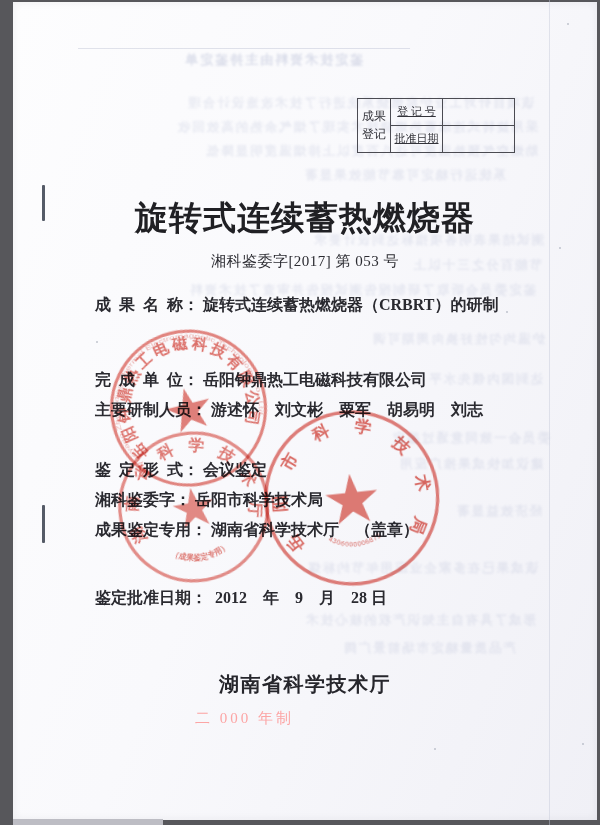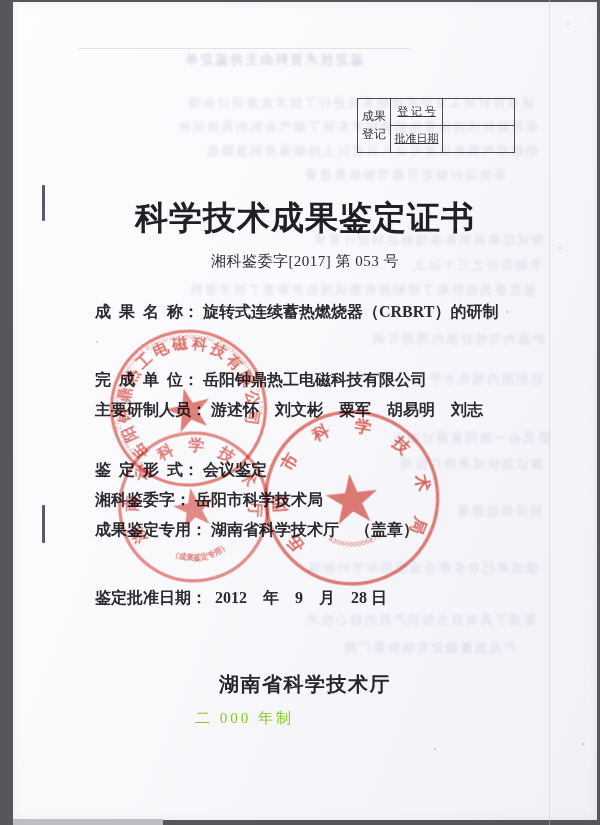--- a/index.html
+++ b/index.html
@@ -103,7 +103,7 @@
     <div class="reg-cell"></div>
   </div>
 
-  <div class="title">科学技术成果鉴定证书</div>
+  <div class="title">旋转式连续蓄热燃烧器</div>
   <div class="doc-no">湘科鉴委字[2017] 第 053 号</div>
 
   <div class="field f0">

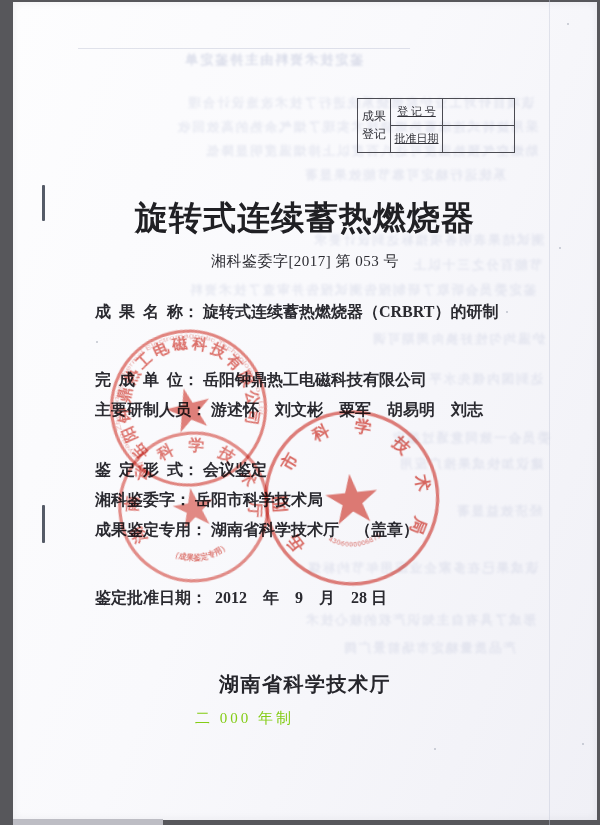--- a/index.html
+++ b/index.html
@@ -33,7 +33,7 @@
   .field{position:absolute;left:95px;font-size:16px;font-weight:bold;color:#2a2a30;white-space:nowrap;}
   .field span{white-space:pre;}
   .field .val{margin-left:4px;}
-  .f0{top:302px}.f1{top:370px}.f2{top:400px}.f3{top:460px}
+  .f0{top:295px}.f1{top:370px}.f2{top:400px}.f3{top:460px}
   .f4{top:490px}.f5{top:520px}.f6{top:556px}.f7{top:588px}
 
   .footer-issuer{position:absolute;left:13px;top:671px;width:584px;text-align:center;

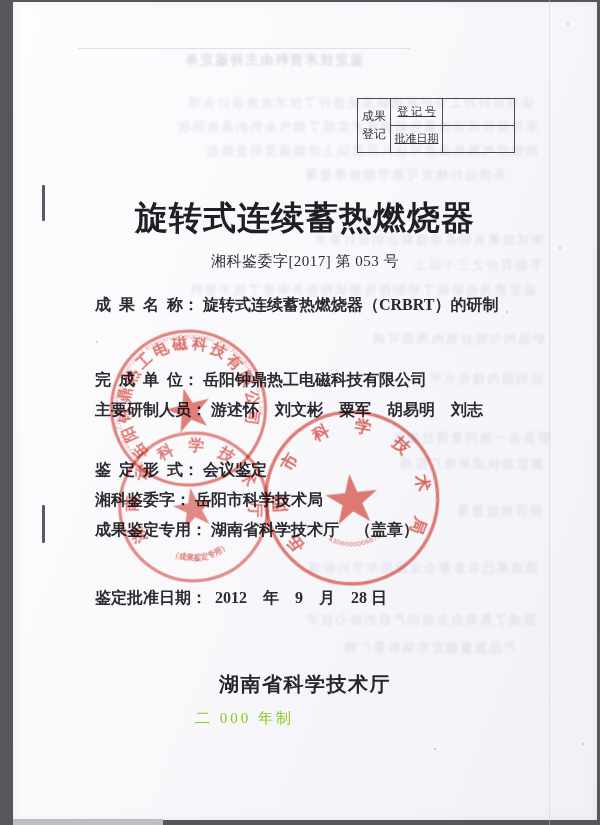--- a/index.html
+++ b/index.html
@@ -39,7 +39,7 @@
   .footer-issuer{position:absolute;left:13px;top:671px;width:584px;text-align:center;
                  font-size:20px;font-weight:bold;letter-spacing:1.5px;color:#26262c;}
   .footer-edition{position:absolute;left:13px;top:709px;width:463px;text-align:center;
-                  font-size:15px;letter-spacing:3px;color:#84cc16;}
+                  font-size:15px;letter-spacing:3px;color:#fca5a5;}
 
   
   .bleed{position:absolute;height:16px;overflow:hidden;transform:scaleX(-1);

